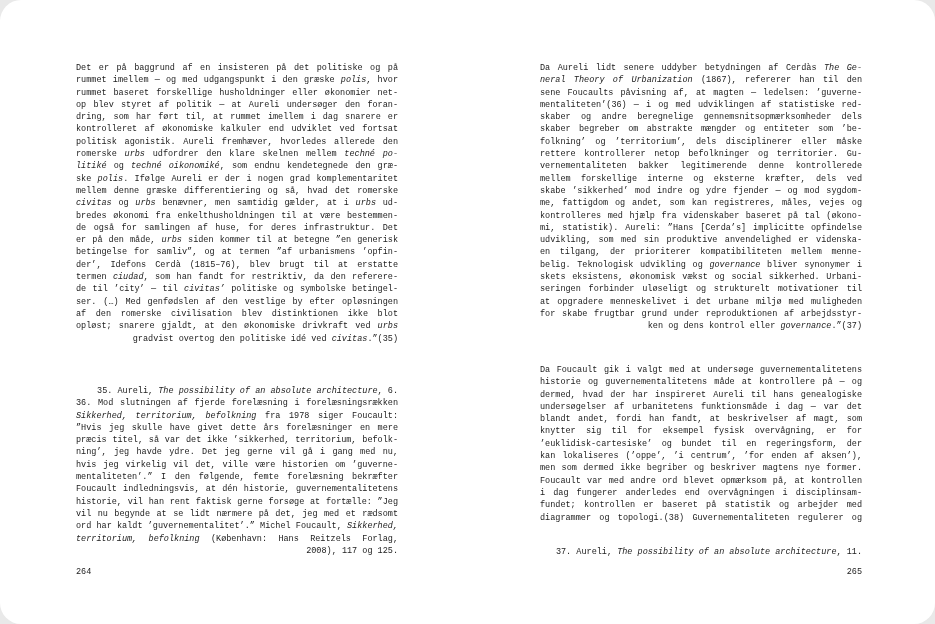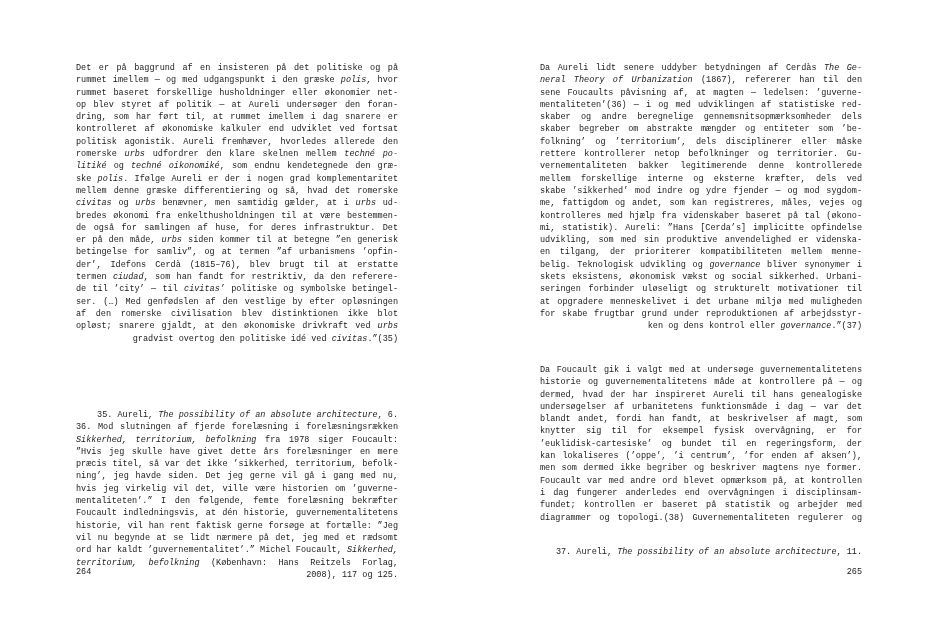--- a/index.html
+++ b/index.html
@@ -30,7 +30,7 @@
 </head>
 <body>
 
-<div class="spread" style="background: rgb(255, 255, 255); color: rgb(27, 27, 27);">
+<div class="spread" style="background: rgb(255, 255, 255); color: rgb(27, 27, 27); border-radius: 21px;">
 
   <div class="page">
     <div class="block" style="left:76px; top:62px; width:322px;">

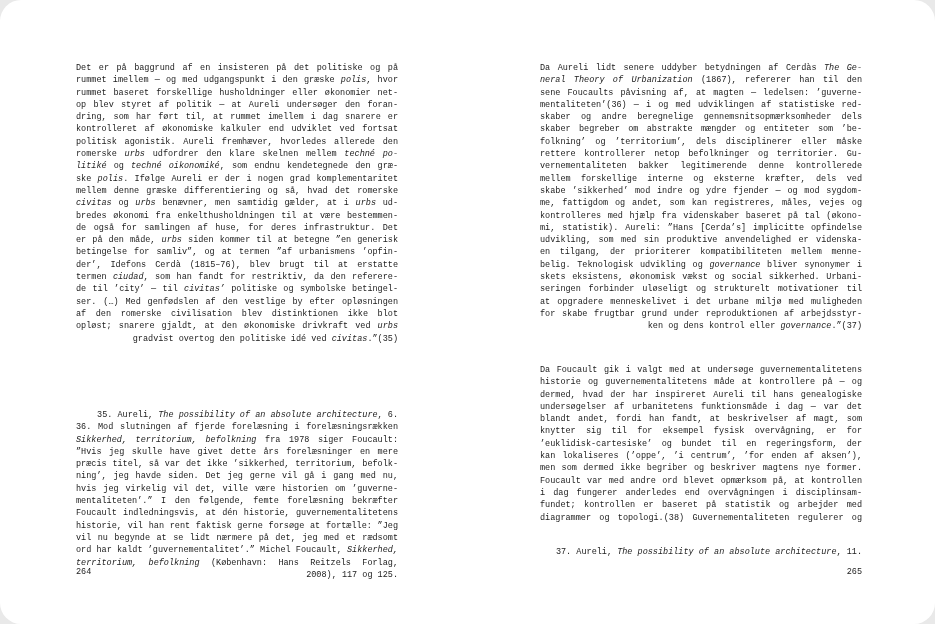--- a/index.html
+++ b/index.html
@@ -59,7 +59,7 @@
         <div class="line nj">gradvist overtog den politiske idé ved <i>civitas</i>.”(35)</div>
       </div>
 
-    <div class="block" style="left:76px; top:385px; width:322px;margin-top:24px;">
+    <div class="block" style="left:76px; top:385px; width:322px;">
         <div class="line nj">35. Aureli, <i>The possibility of an absolute architecture</i>, 6.</div>
         <div class="line">36. Mod slutningen af fjerde forelæsning i forelæsningsrækken</div>
         <div class="line"><i>Sikkerhed, territorium, befolkning</i> fra 1978 siger Foucault:</div>

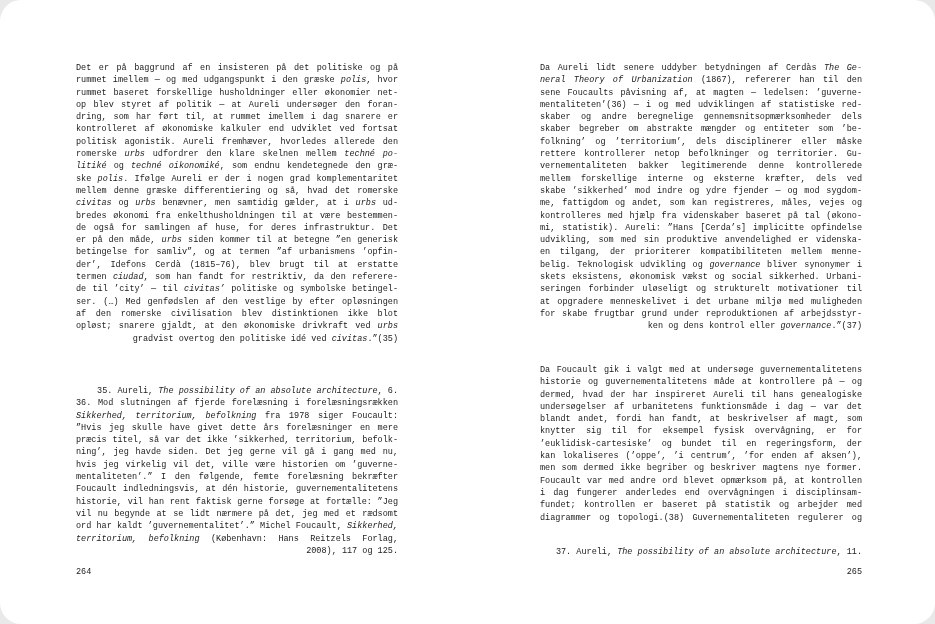--- a/index.html
+++ b/index.html
@@ -65,7 +65,7 @@
         <div class="line"><i>Sikkerhed, territorium, befolkning</i> fra 1978 siger Foucault:</div>
         <div class="line">”Hvis jeg skulle have givet dette års forelæsninger en mere</div>
         <div class="line">præcis titel, så var det ikke ’sikkerhed, territorium, befolk-</div>
-        <div class="line">ning’, jeg havde siden. Det jeg gerne vil gå i gang med nu,</div>
+        <div class="line">ning’, jeg havde ydre. Det jeg gerne vil gå i gang med nu,</div>
         <div class="line">hvis jeg virkelig vil det, ville være historien om ’guverne-</div>
         <div class="line">mentaliteten’.” I den følgende, femte forelæsning bekræfter</div>
         <div class="line">Foucault indledningsvis, at dén historie, guvernementalitetens</div>

